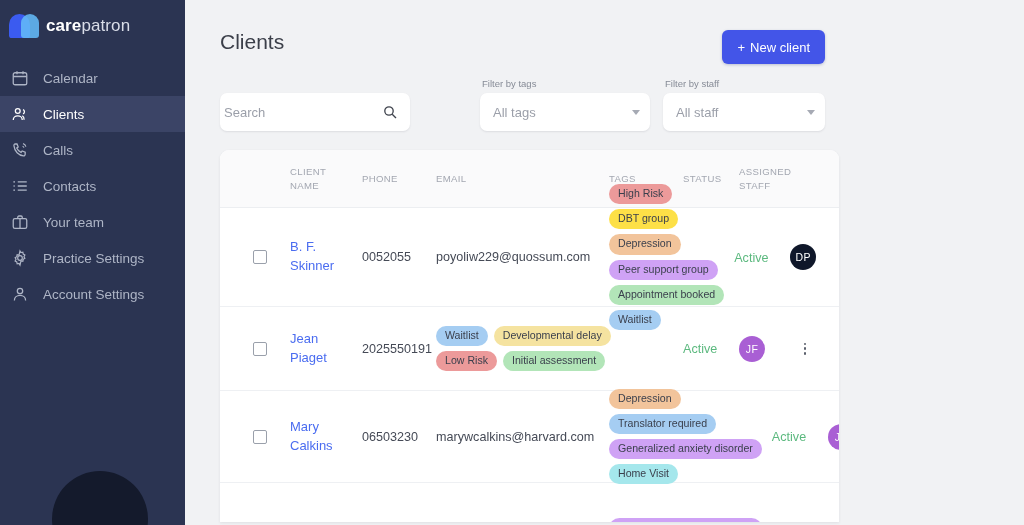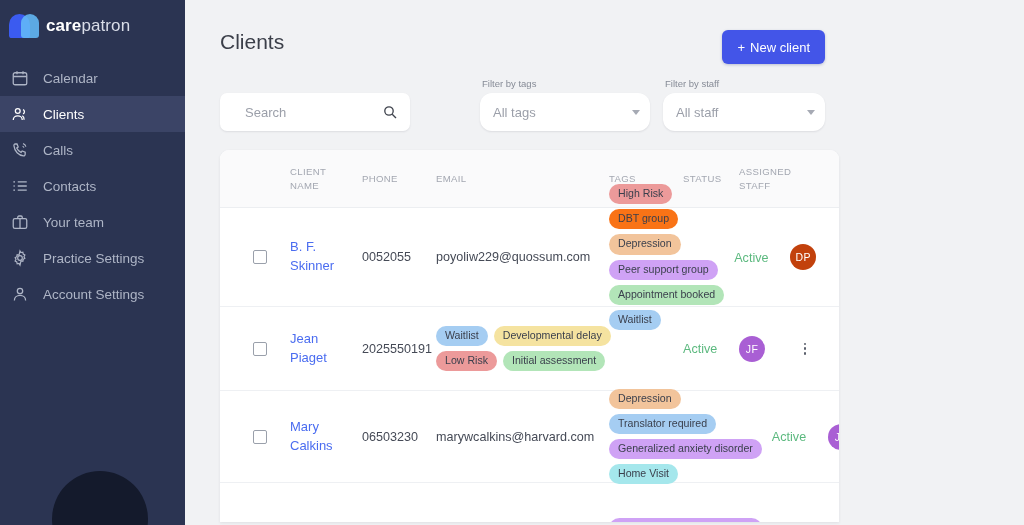--- a/index.html
+++ b/index.html
@@ -96,7 +96,7 @@
   .search-box input {
     width: 100%; height: 100%;
     border: none; outline: none; background: transparent;
-    padding: 0 34px 0 25px;
+    padding: 0 34px 0 4px;
     font-size: 13px; font-family: inherit; color: #8b5cf6;
     border-radius: 7px;
   }

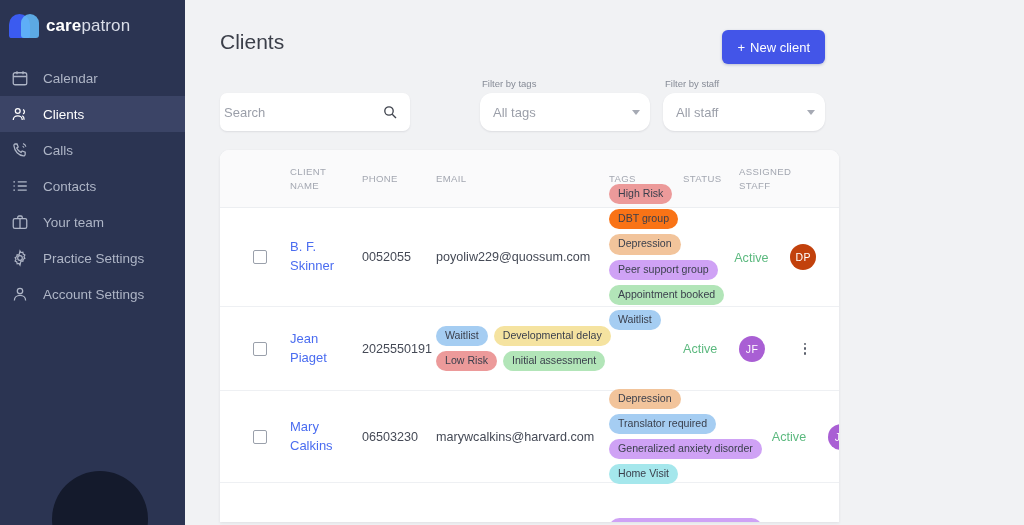--- a/index.html
+++ b/index.html
@@ -115,7 +115,7 @@
   .select-ctl {
     position: relative;
     height: 38px; background: #fff;
-    border-radius: 12px;
+    border-radius: 7px;
     box-shadow: 0 1px 2px rgba(40,44,63,.10);
     display: flex; align-items: center;
     padding: 0 26px 0 13px;

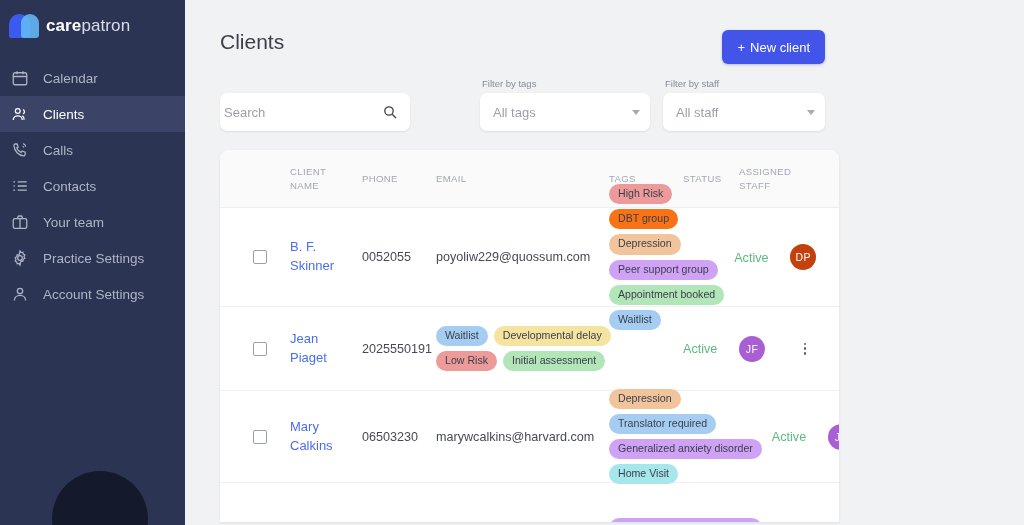--- a/index.html
+++ b/index.html
@@ -386,7 +386,7 @@
         <div class="c-tags">
           <div class="tags">
             <span class="tag" style="background: rgb(236, 154, 154);">High Risk</span>
-            <span class="tag" style="background: #f97316;">DBT group</span>
+            <span class="tag" style="background: #fde047;">DBT group</span>
             <span class="tag" style="background: rgb(242, 196, 155);">Depression</span>
             <span class="tag" style="background: rgb(207, 162, 245);">Peer support group</span>
             <span class="tag" style="background: rgb(178, 229, 184);">Appointment booked</span>

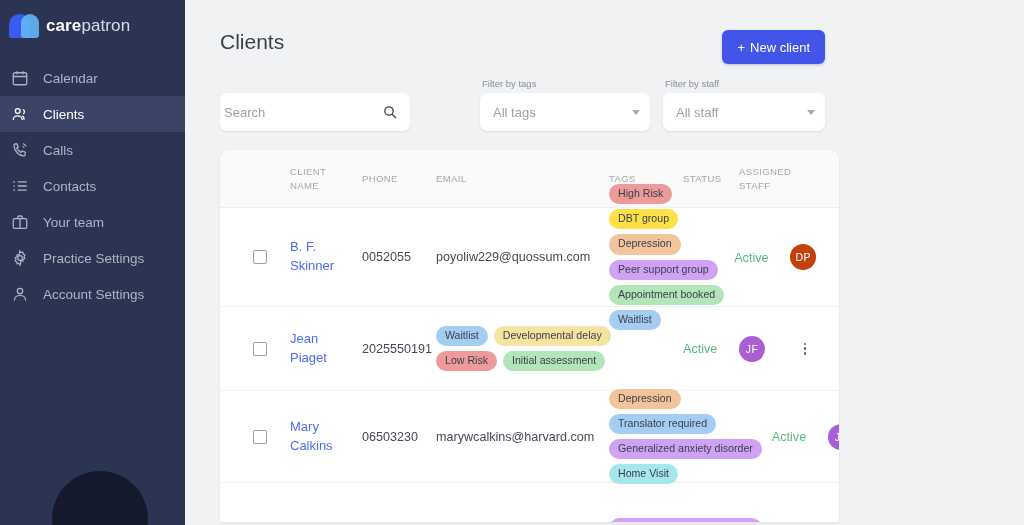--- a/index.html
+++ b/index.html
@@ -397,7 +397,7 @@
           <span class="status-active">Active</span>
         </div>
         <div class="c-staff">
-          <div class="avatar" style="background: #c2410c; text-align: right;">DP</div>
+          <div class="avatar" style="background: #0f172a; text-align: right;">DP</div>
         </div>
         <div class="c-more">
           <div class="more-dots">

